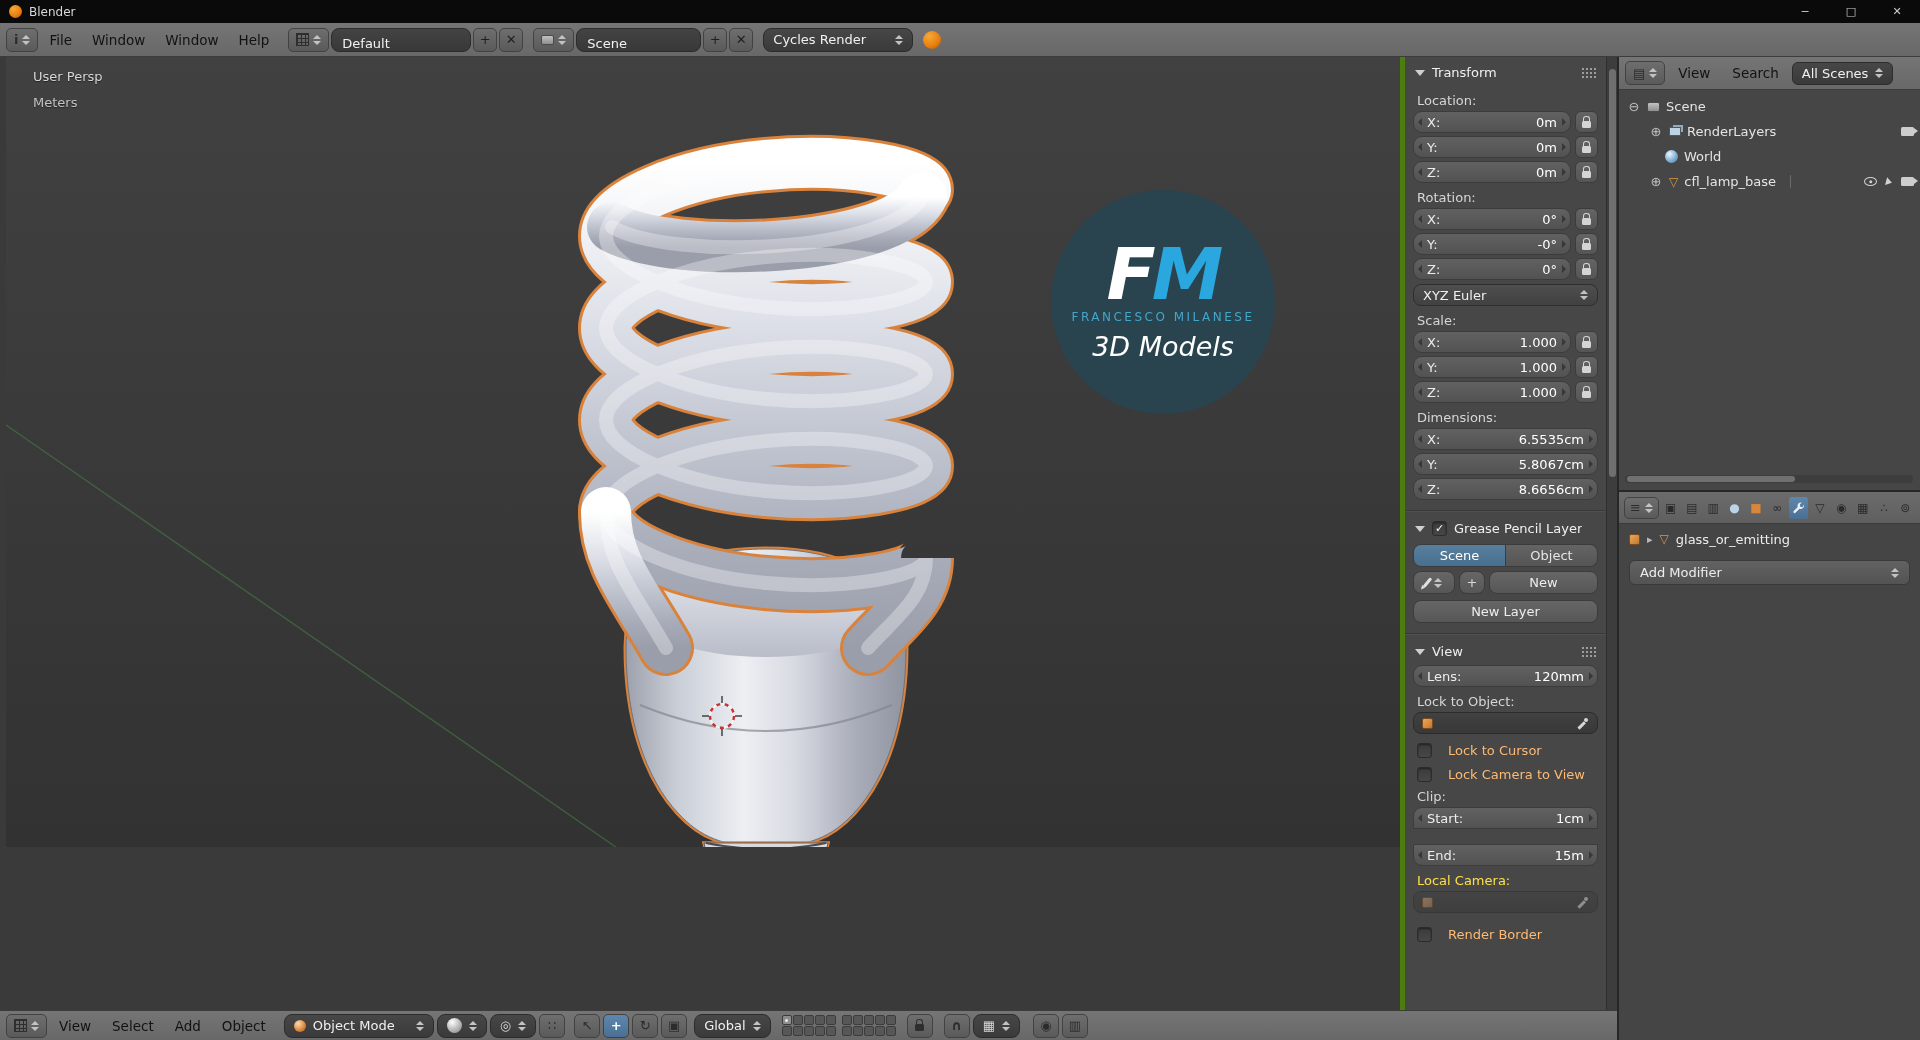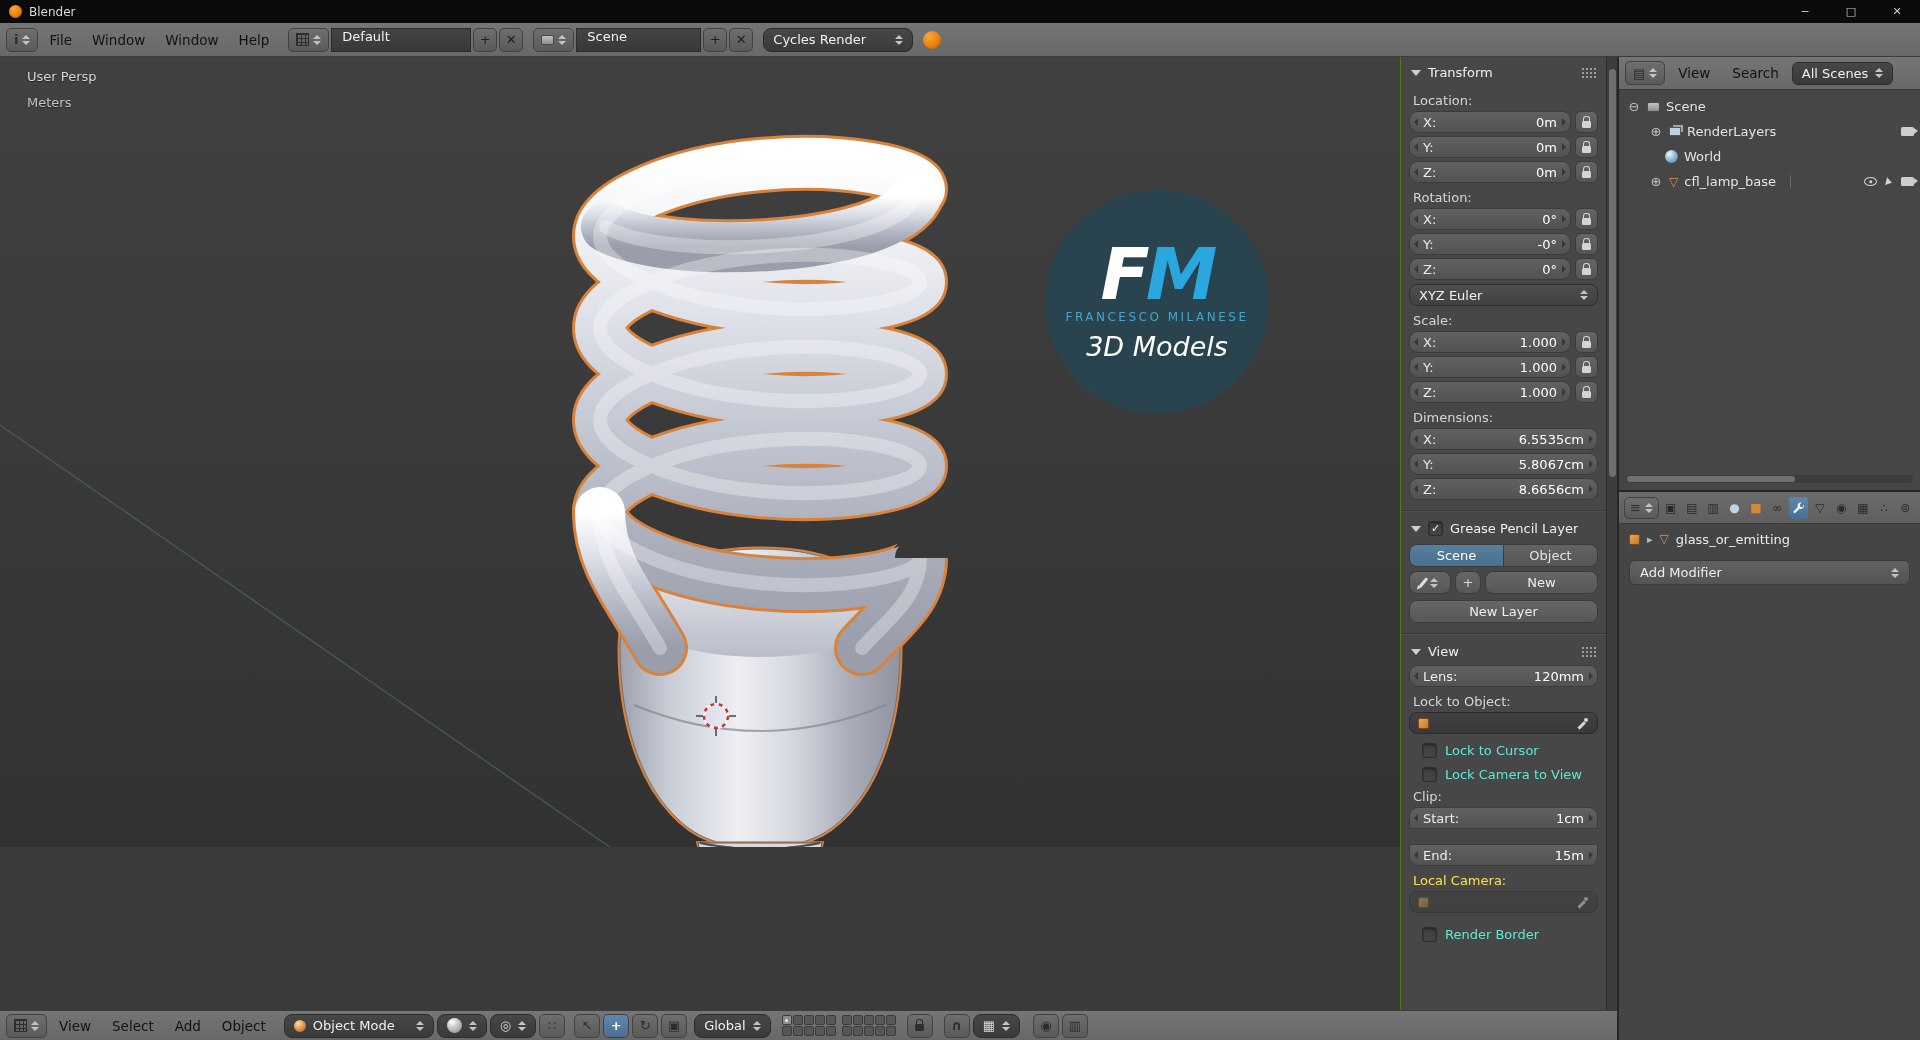--- a/index.html
+++ b/index.html
@@ -23,8 +23,8 @@
          background:linear-gradient(#6e6e6e,#5a5a5a); border:1px solid #424242; border-radius:5px; color:#1f1f1f; }
   .ddl { display:inline-flex; align-items:center; gap:7px; height:24px; padding:0 9px;
          background:linear-gradient(#474747,#3a3a3a); border:1px solid #2c2c2c; border-radius:8px; color:#f0f0f0; font-size:13px; }
-  .idfield { display:inline-flex; align-items:flex-start; height:24px; padding:0 10px;
-             background:linear-gradient(#434343,#383838); border:1px solid #2c2c2c; border-radius:0; color:#f2f2f2; font-size:13px; }
+  .idfield { display:inline-flex; align-items:flex-end; height:24px; padding:0 10px;
+             background:linear-gradient(#434343,#383838); border:1px solid #2c2c2c; border-radius:8px; color:#f2f2f2; font-size:13px; }
   .updn { display:inline-flex; flex-direction:column; gap:2px; margin-left:auto; }
   .updn i { display:block; width:0; height:0; border-left:4px solid transparent; border-right:4px solid transparent; }
   .updn i.u { border-bottom:4px solid #c3c3c3; }

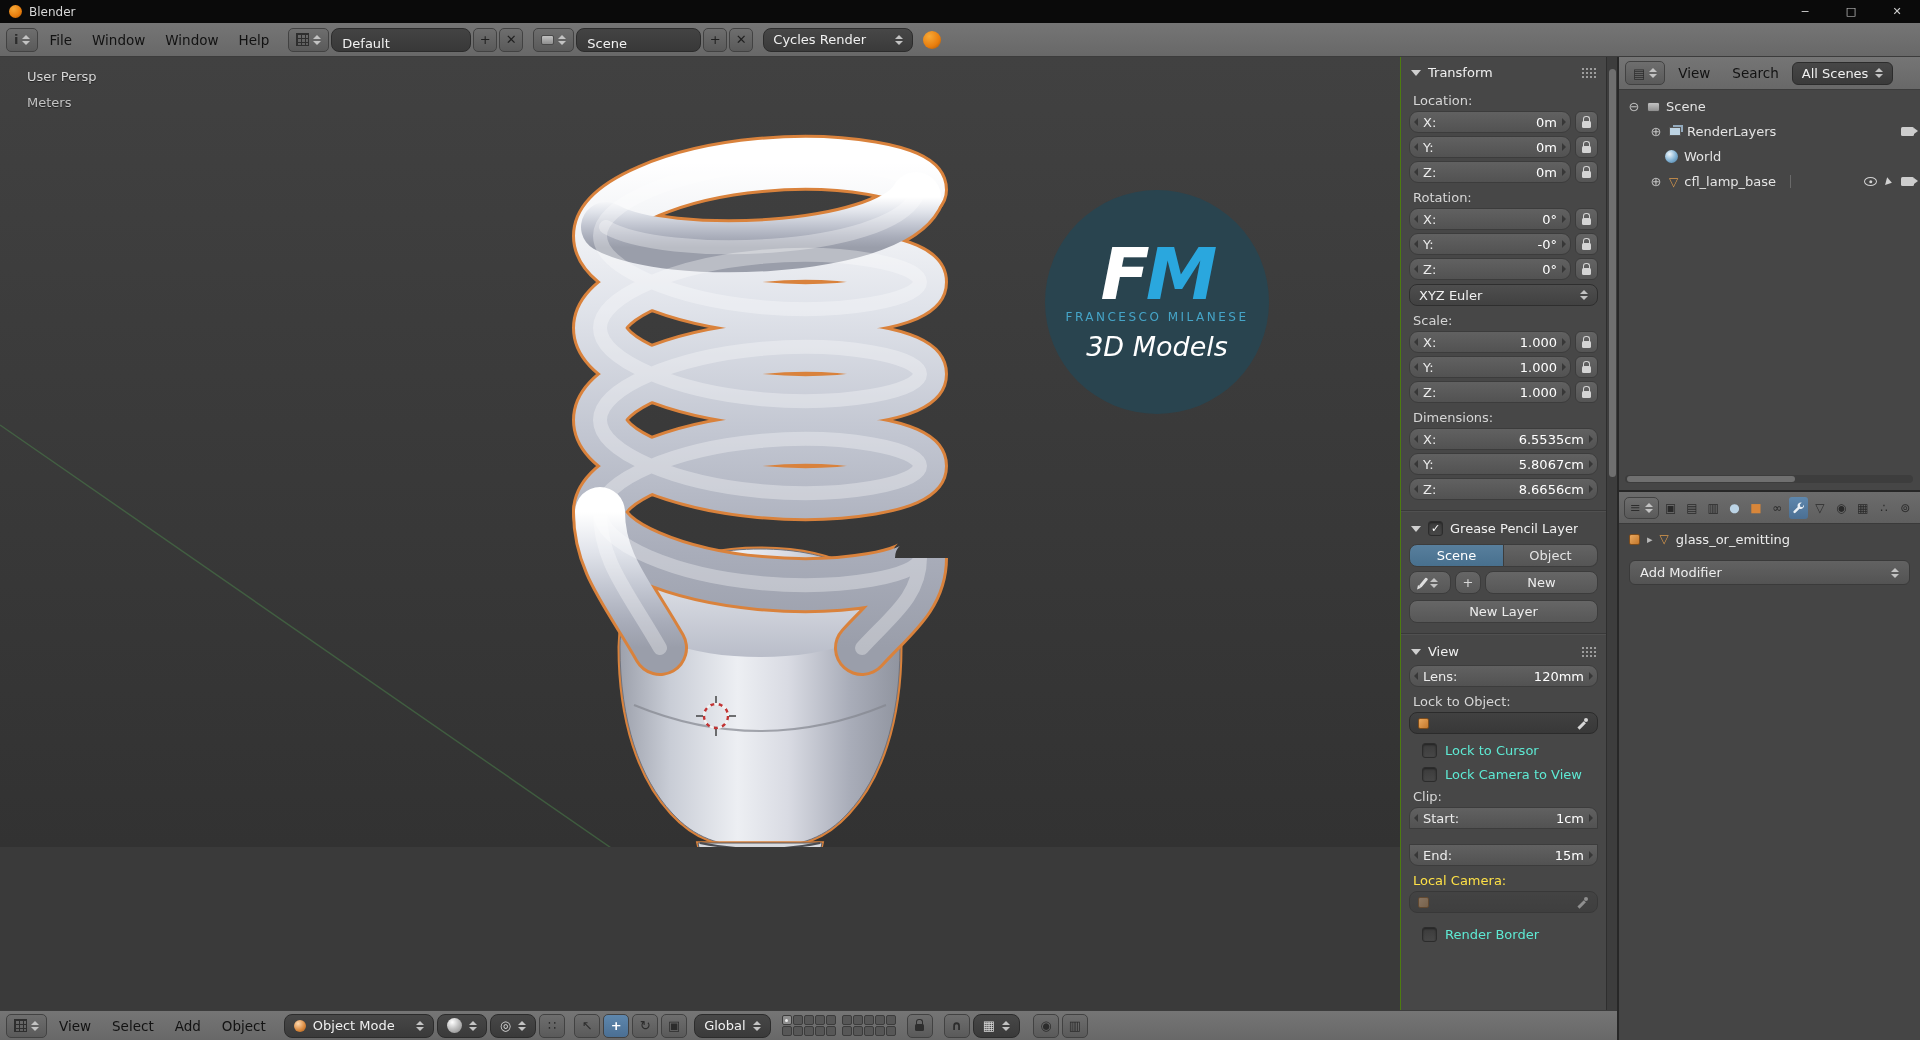--- a/index.html
+++ b/index.html
@@ -31,7 +31,7 @@
   .updn i.d { border-top:4px solid #c3c3c3; }
 
   
-  #viewport { position:absolute; left:0; top:57px; width:1618px; height:790px; background:linear-gradient(#414141,#323232); overflow:hidden; }
+  #viewport { position:absolute; left:6px; top:57px; width:1618px; height:790px; background:linear-gradient(#414141,#323232); overflow:hidden; }
   #scene { position:absolute; left:0; top:0; }
   .vp-overlay { position:absolute; color:#d6d6d6; font-size:13px; text-shadow:0 1px 1px rgba(0,0,0,.5); }
 

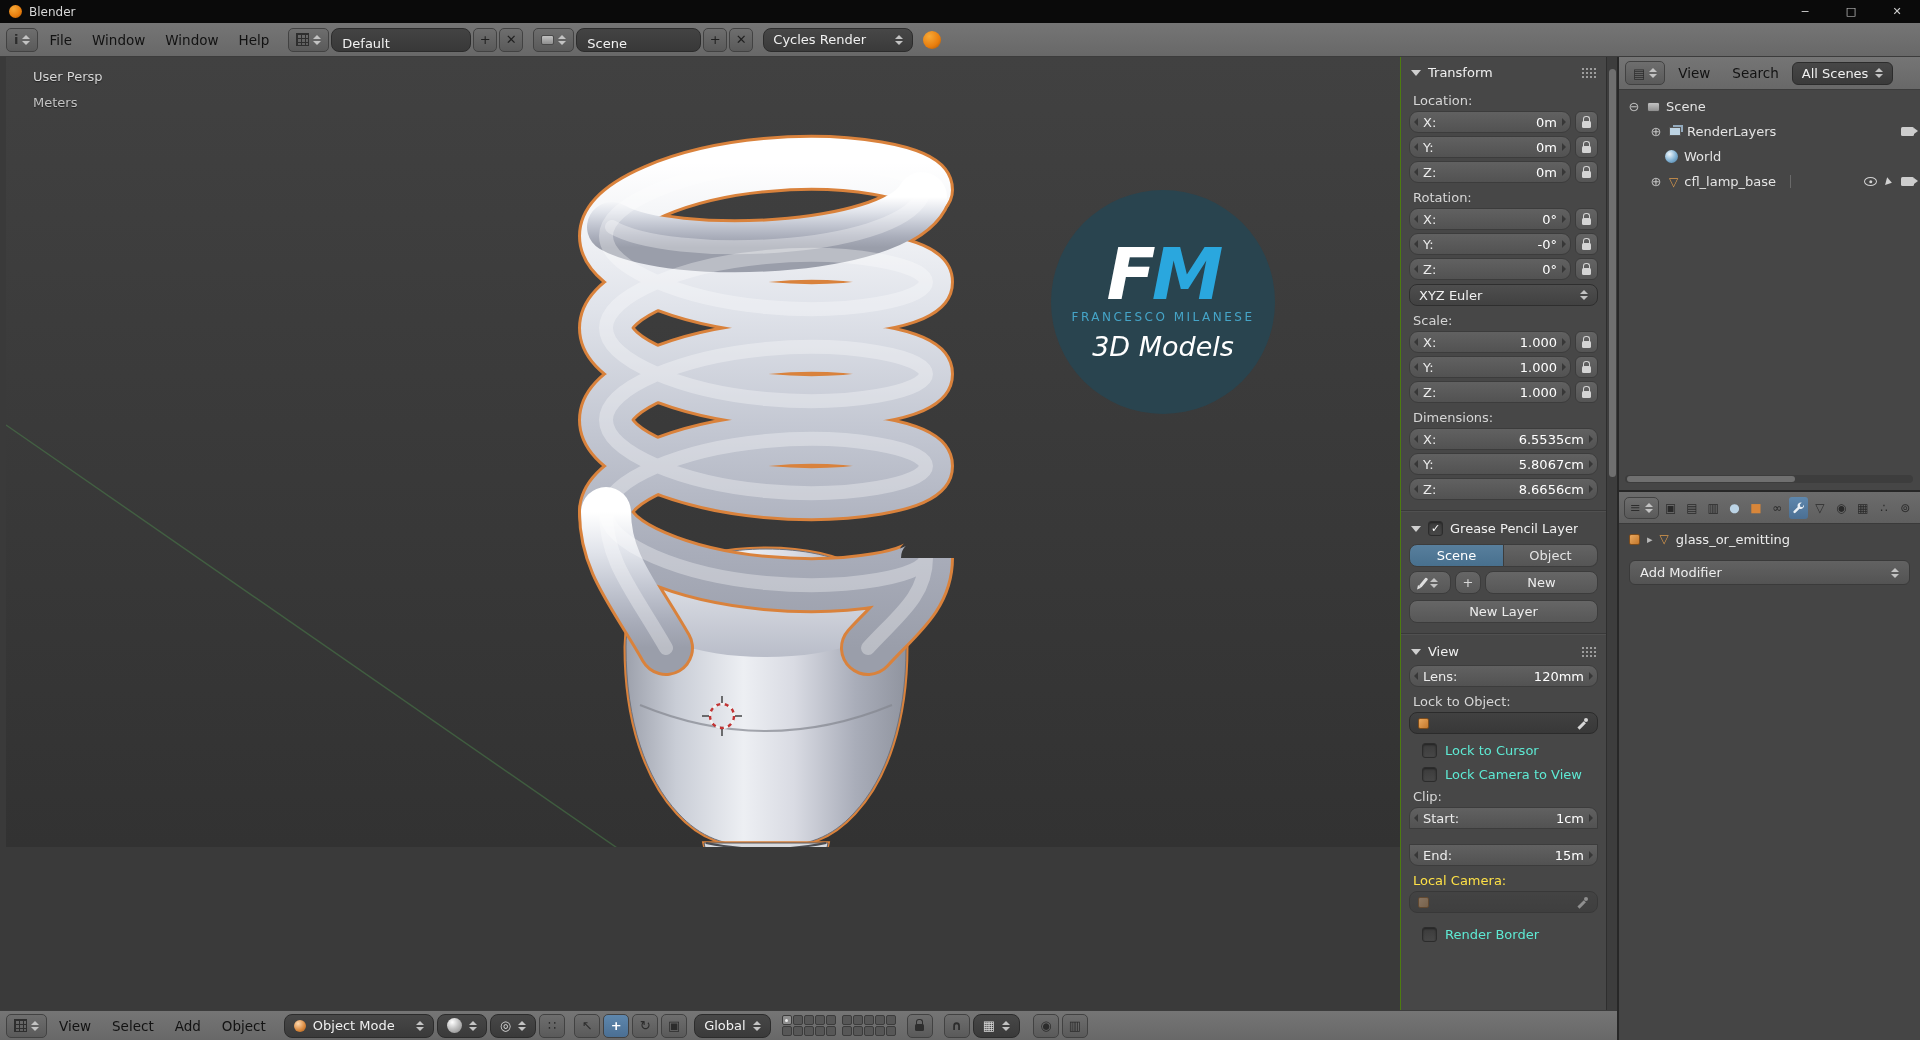--- a/index.html
+++ b/index.html
@@ -47,7 +47,7 @@
   #stock-box span { font-size:26px; font-weight:bold; font-style:italic; color:#d8d61e; text-shadow:1px 2px 2px rgba(0,0,0,.55); }
 
   
-  #npanel { position:absolute; left:1400px; top:57px; width:206px; height:953px; background:#474747; border-left:1px solid #4d7c0f; overflow:hidden; font-size:13px; }
+  #npanel { position:absolute; left:1400px; top:57px; width:206px; height:953px; background:#474747; border-left:5px solid #4d7c0f; overflow:hidden; font-size:13px; }
   .phead { display:flex; align-items:center; gap:7px; padding:8px 10px 6px 10px; color:#f0f0f0; }
   .tri-down { width:0; height:0; border-left:5px solid transparent; border-right:5px solid transparent; border-top:6px solid #cfcfcf; }
   .drag-dots { margin-left:auto; width:15px; height:11px;

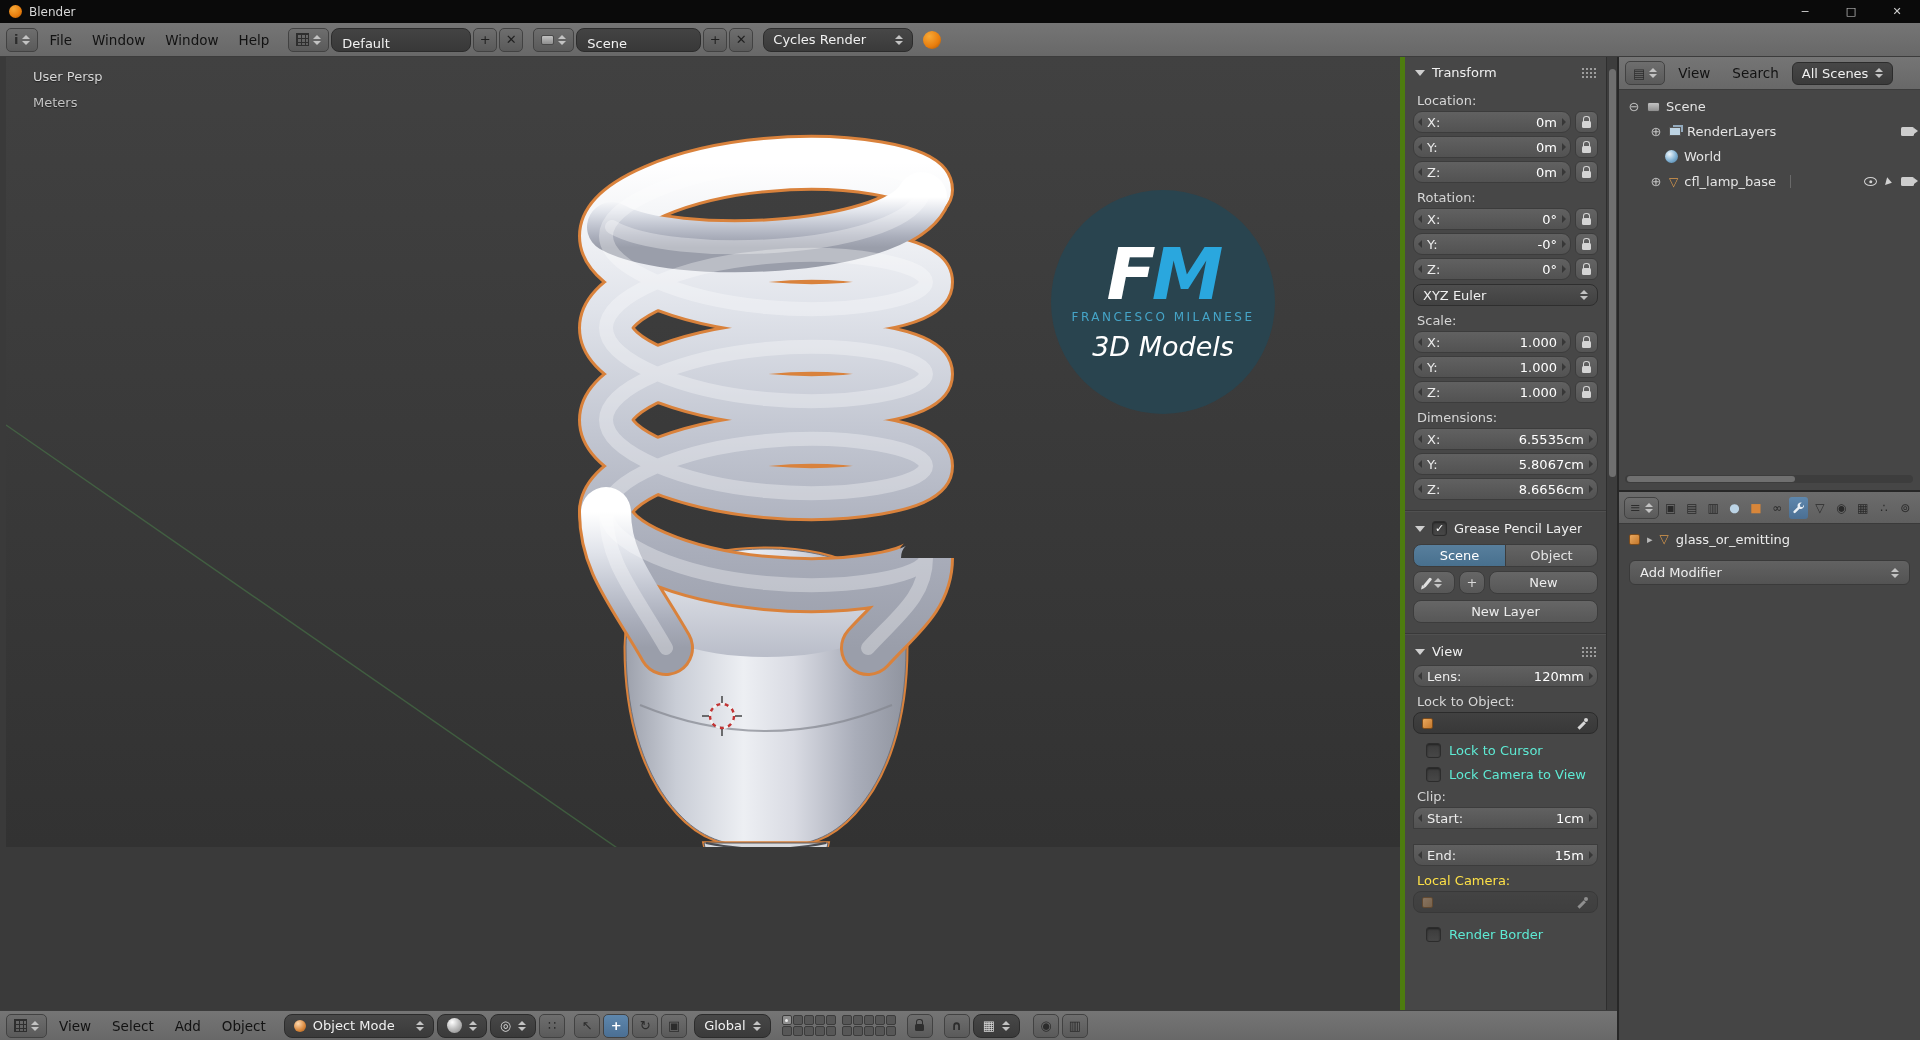--- a/index.html
+++ b/index.html
@@ -75,7 +75,7 @@
   .chk { width:15px; height:15px; flex:none; background:linear-gradient(#3c3c3c,#474747); border:1px solid #2c2c2c; border-radius:3px;
          box-shadow:inset 0 1px 2px rgba(0,0,0,.45); }
   .chk.checked::after { content:'✓'; display:block; text-align:center; line-height:14px; font-size:11px; color:#fff; }
-  .chkrow { display:flex; align-items:center; gap:8px; margin:9px 12px 0 21px; color:#5eead4; }
+  .chkrow { display:flex; align-items:center; gap:16px; margin:9px 12px 0 12px; color:#fdba74; }
   .psep { border-top:1px solid #393939; box-shadow:0 1px 0 rgba(255,255,255,.05); margin:10px 0 2px 0; }
   .gp-tabs { display:flex; margin:2px 8px; }
   .gp-tab { flex:1; height:23px; display:flex; align-items:center; justify-content:center;

